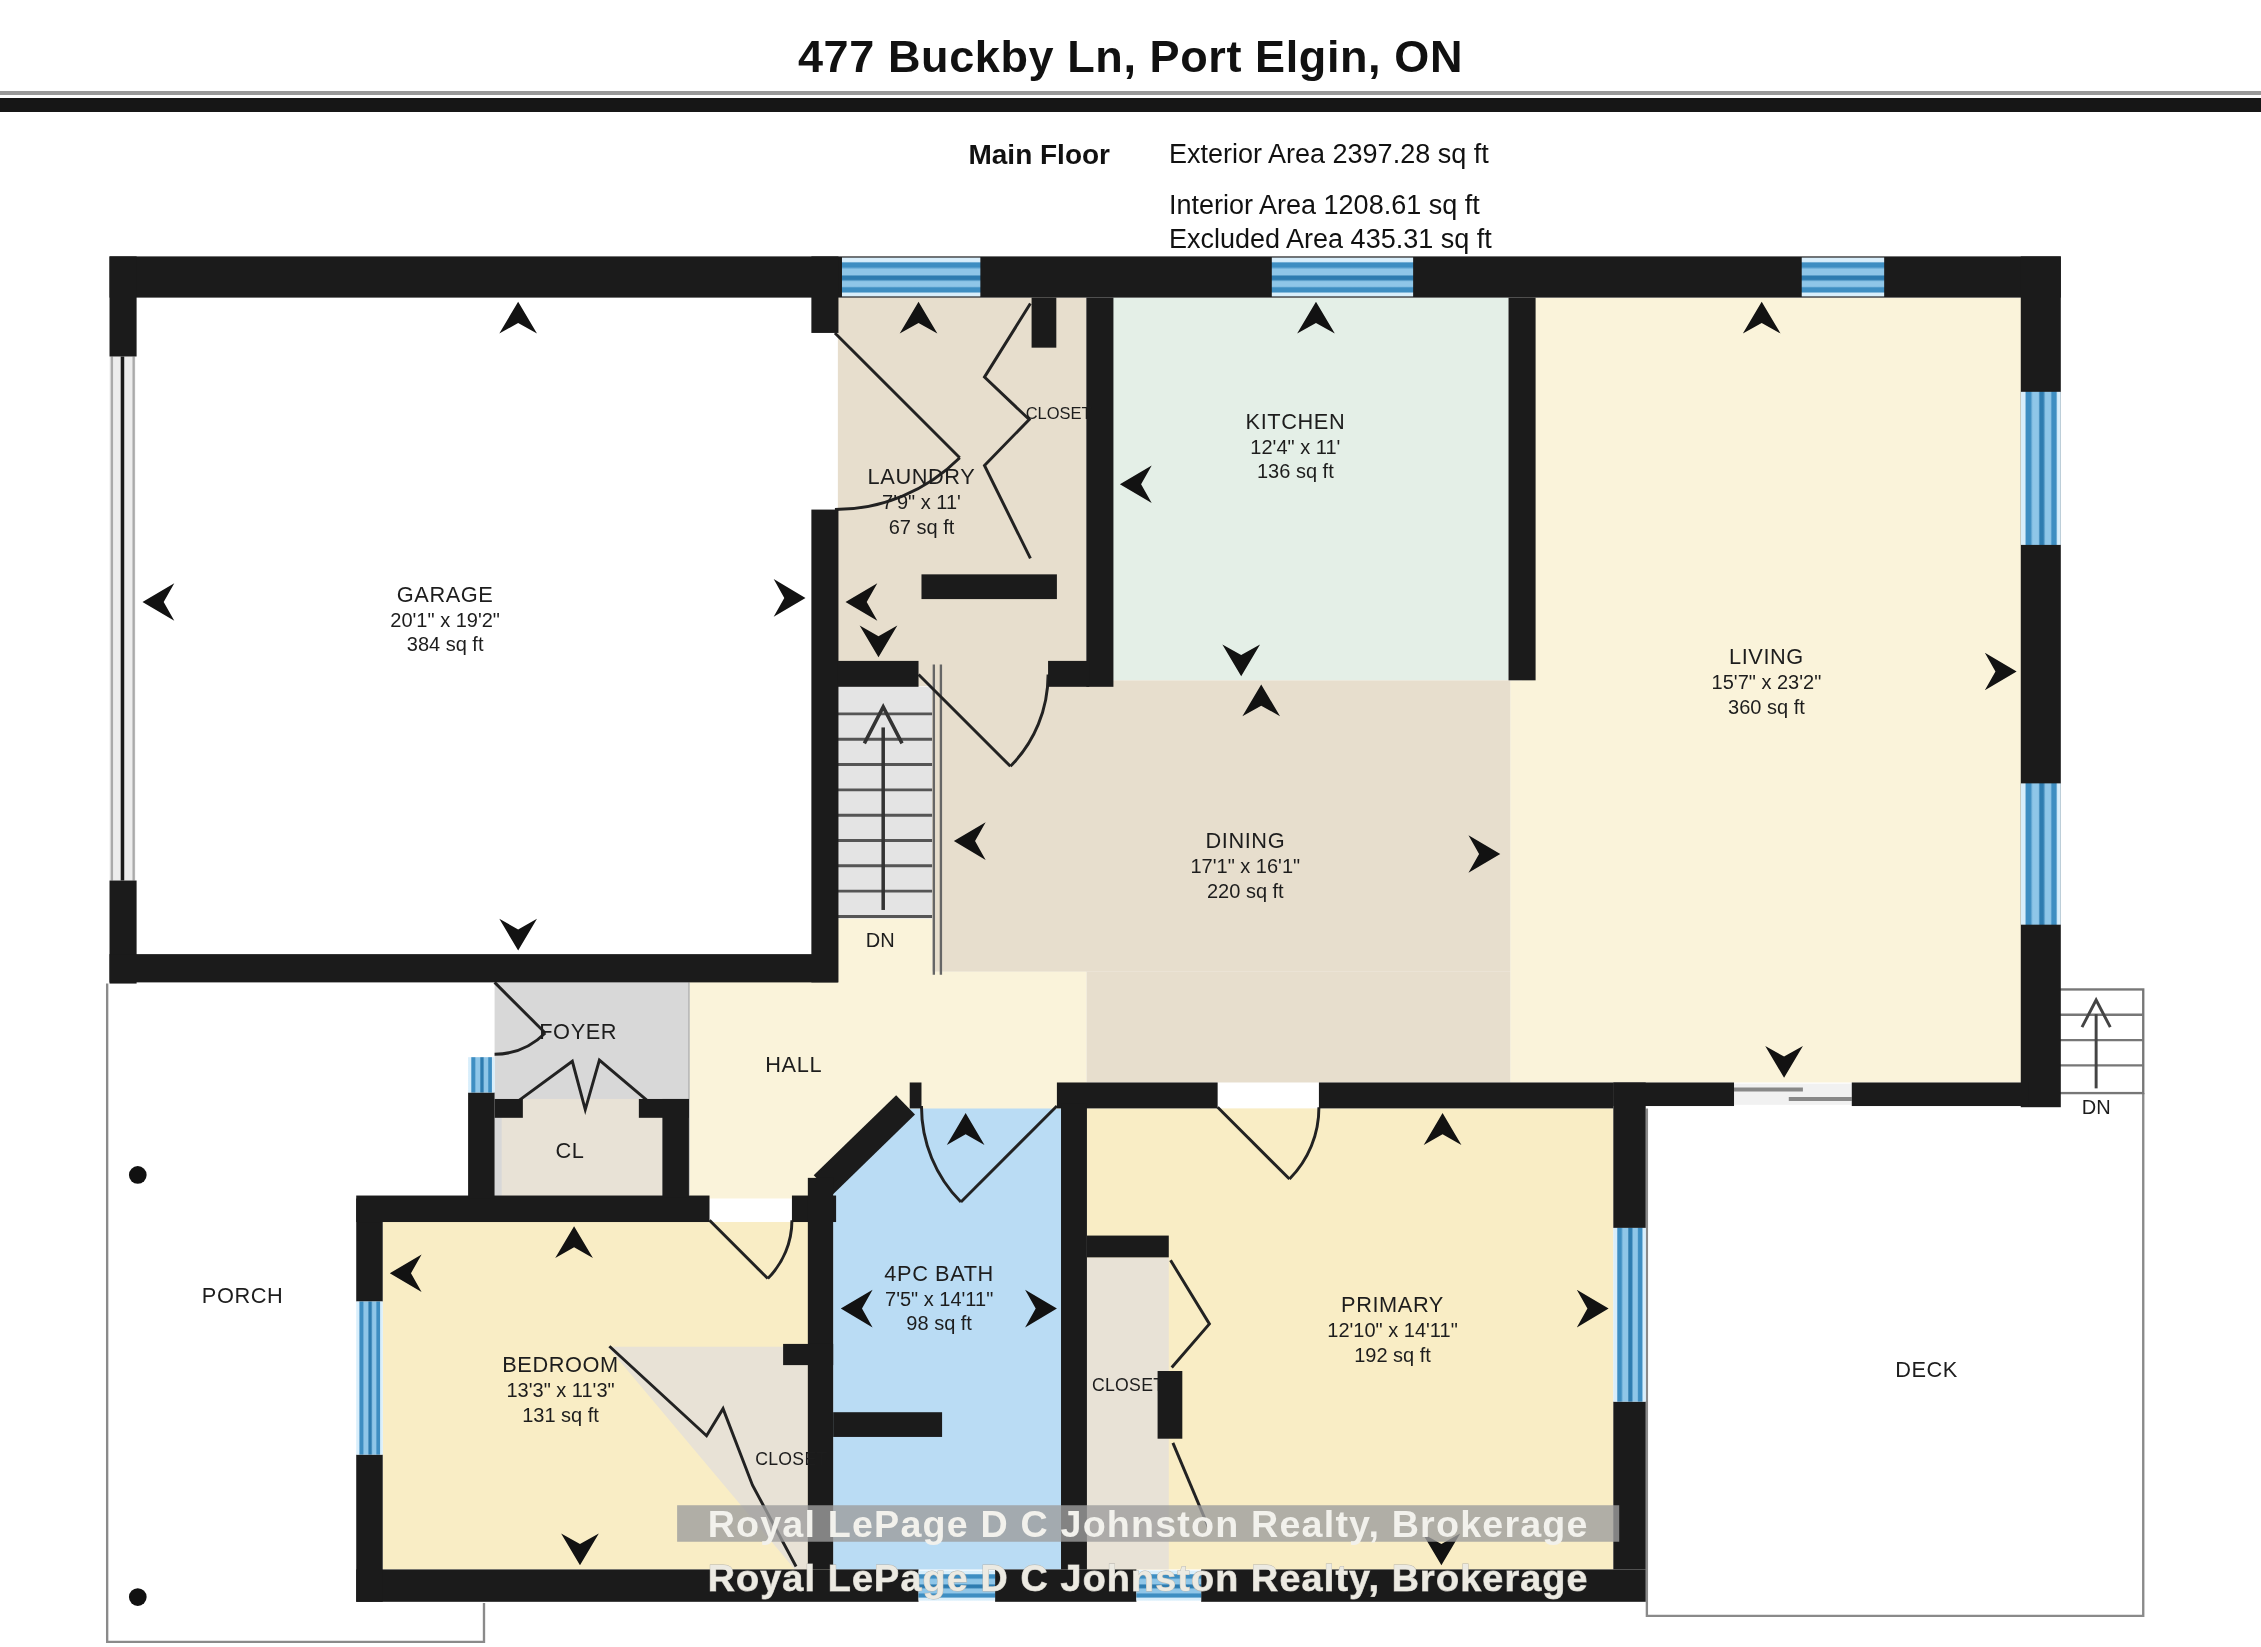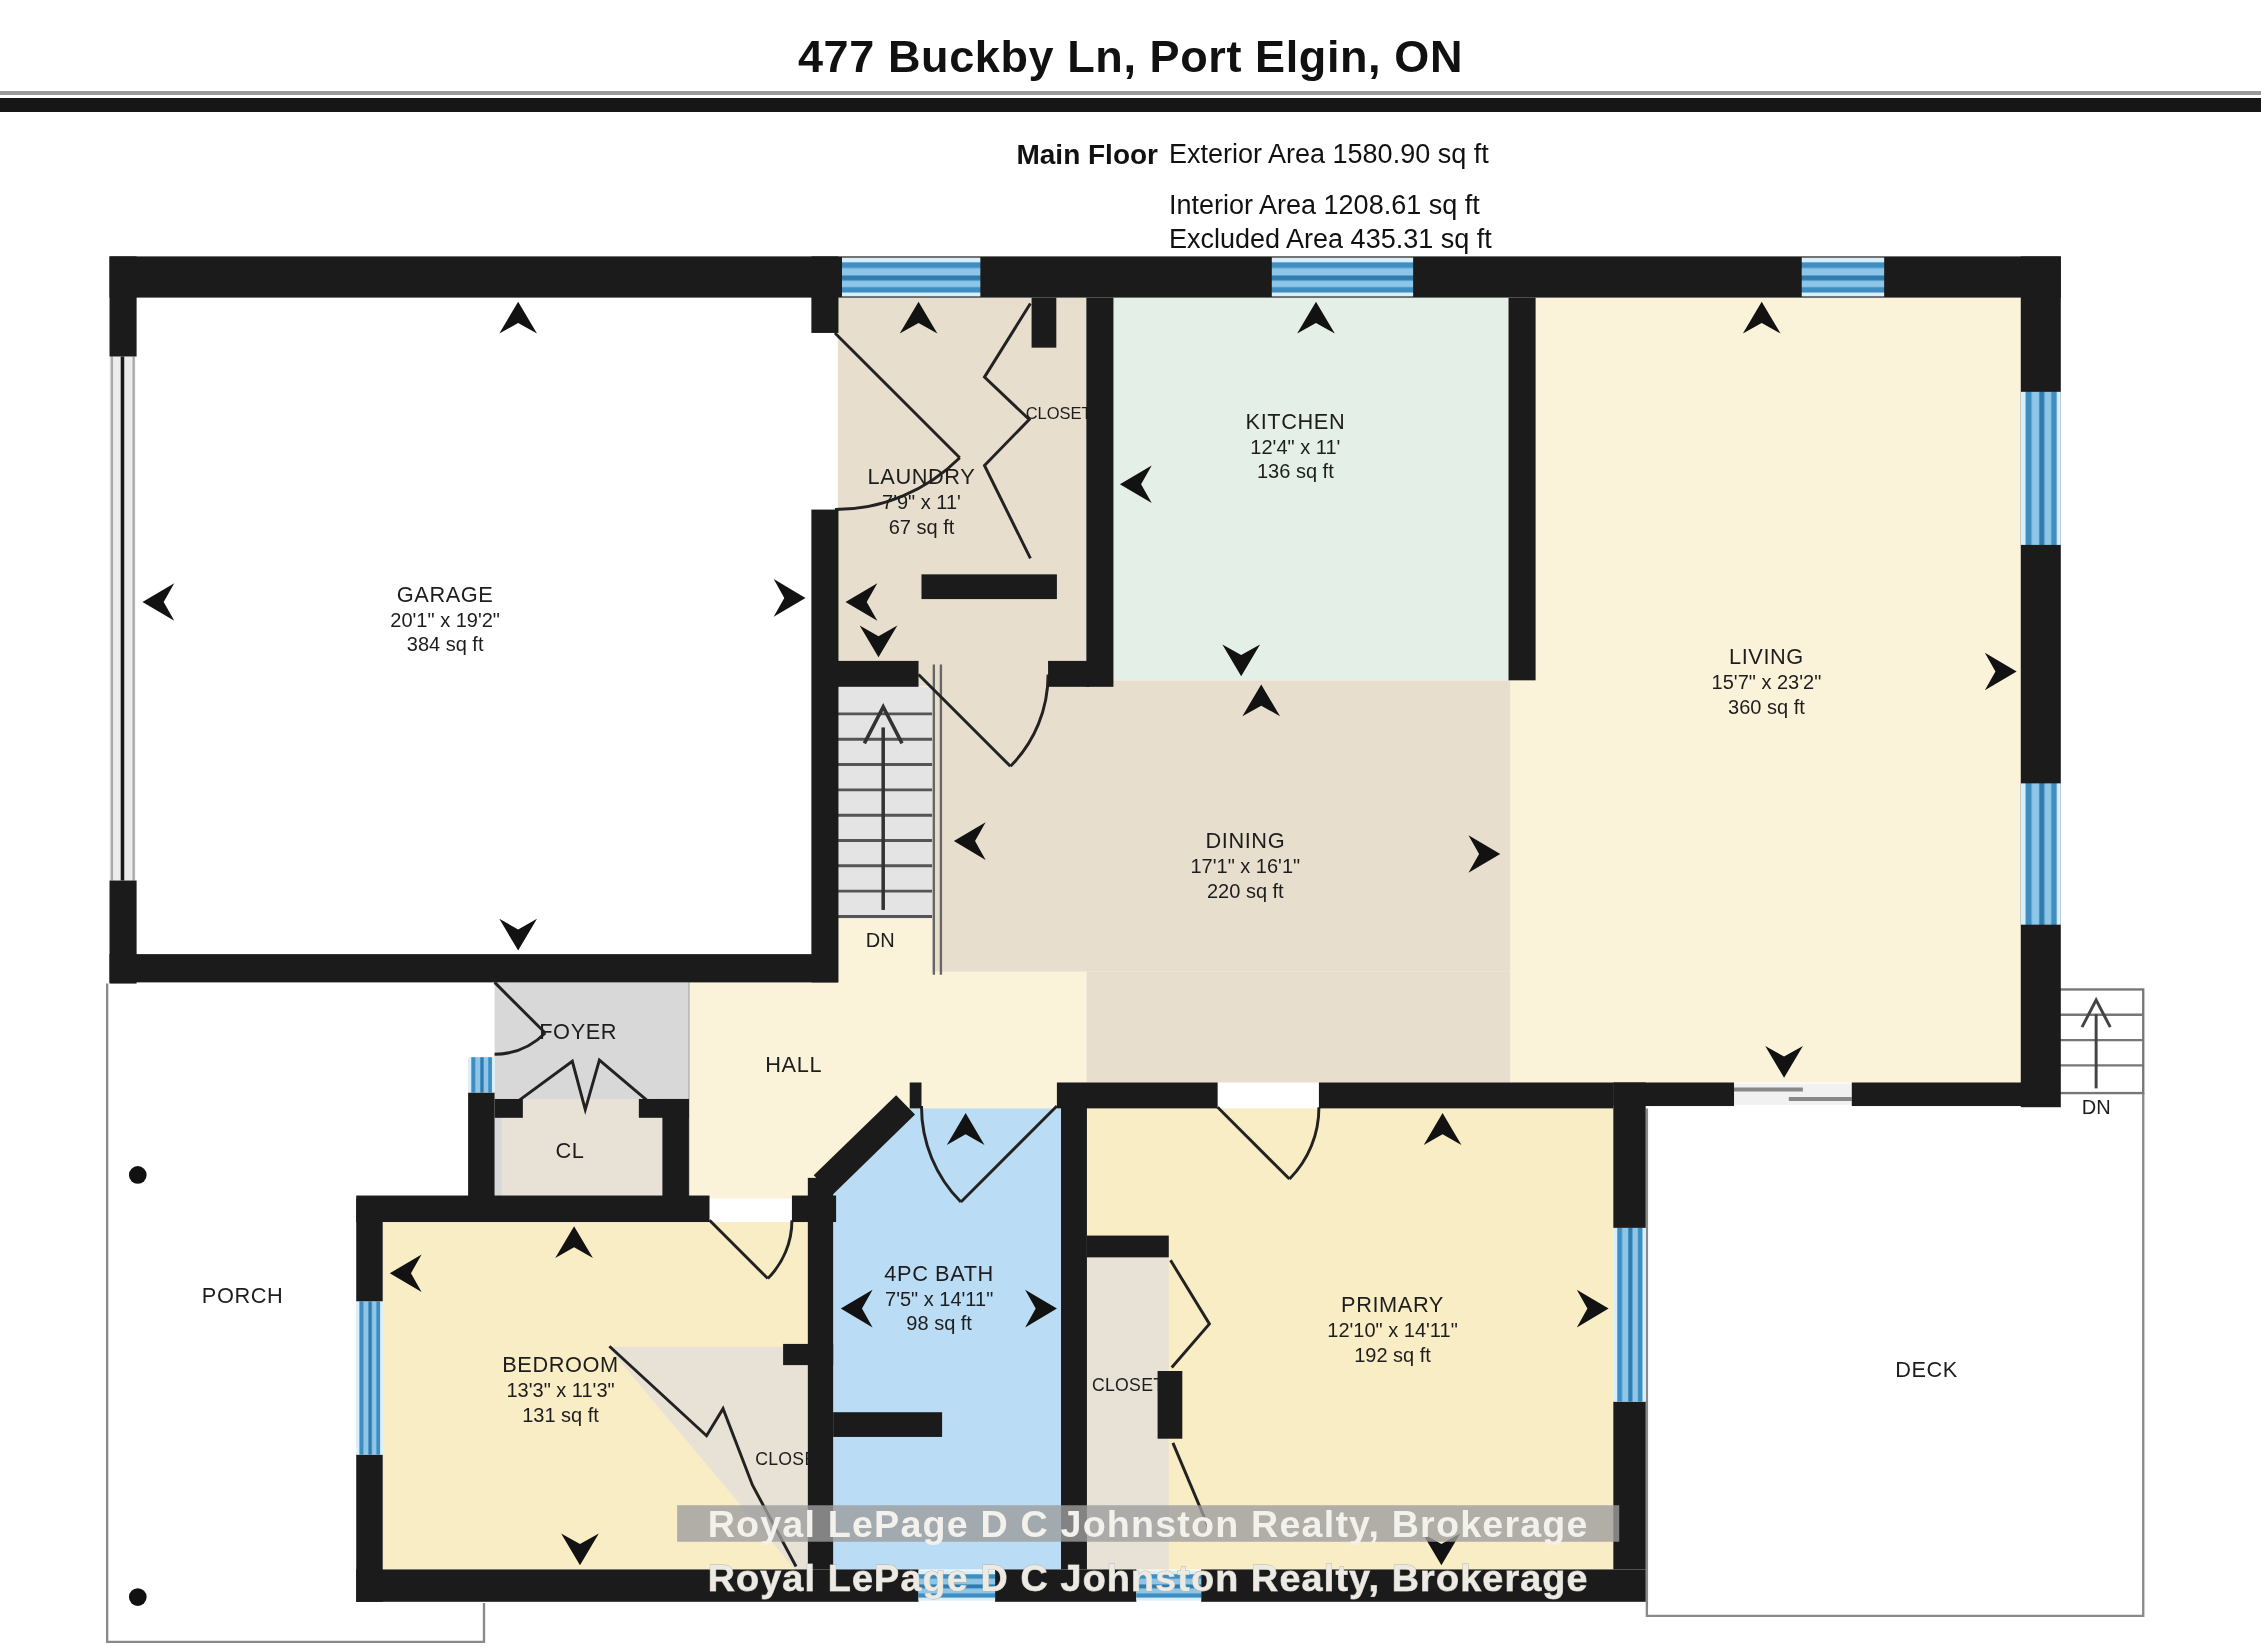--- a/index.html
+++ b/index.html
@@ -9,7 +9,7 @@
          font-size:45px;font-weight:700;letter-spacing:0.6px;}
   .rule-light{position:absolute;top:91px;left:0;width:2261px;height:3.5px;background:#9a9a9a;}
   .rule-dark{position:absolute;top:98px;left:0;width:2261px;height:14px;background:#161616;}
-  .floorlabel{position:absolute;top:139px;left:864px;width:294px;text-align:right;
+  .floorlabel{position:absolute;top:139px;left:816px;width:294px;text-align:right;
               font-size:28px;font-weight:700;}
   .area-line{position:absolute;left:1169px;font-size:27px;font-weight:400;}
   .a1{top:139px}.a2{top:190px}.a3{top:224px}

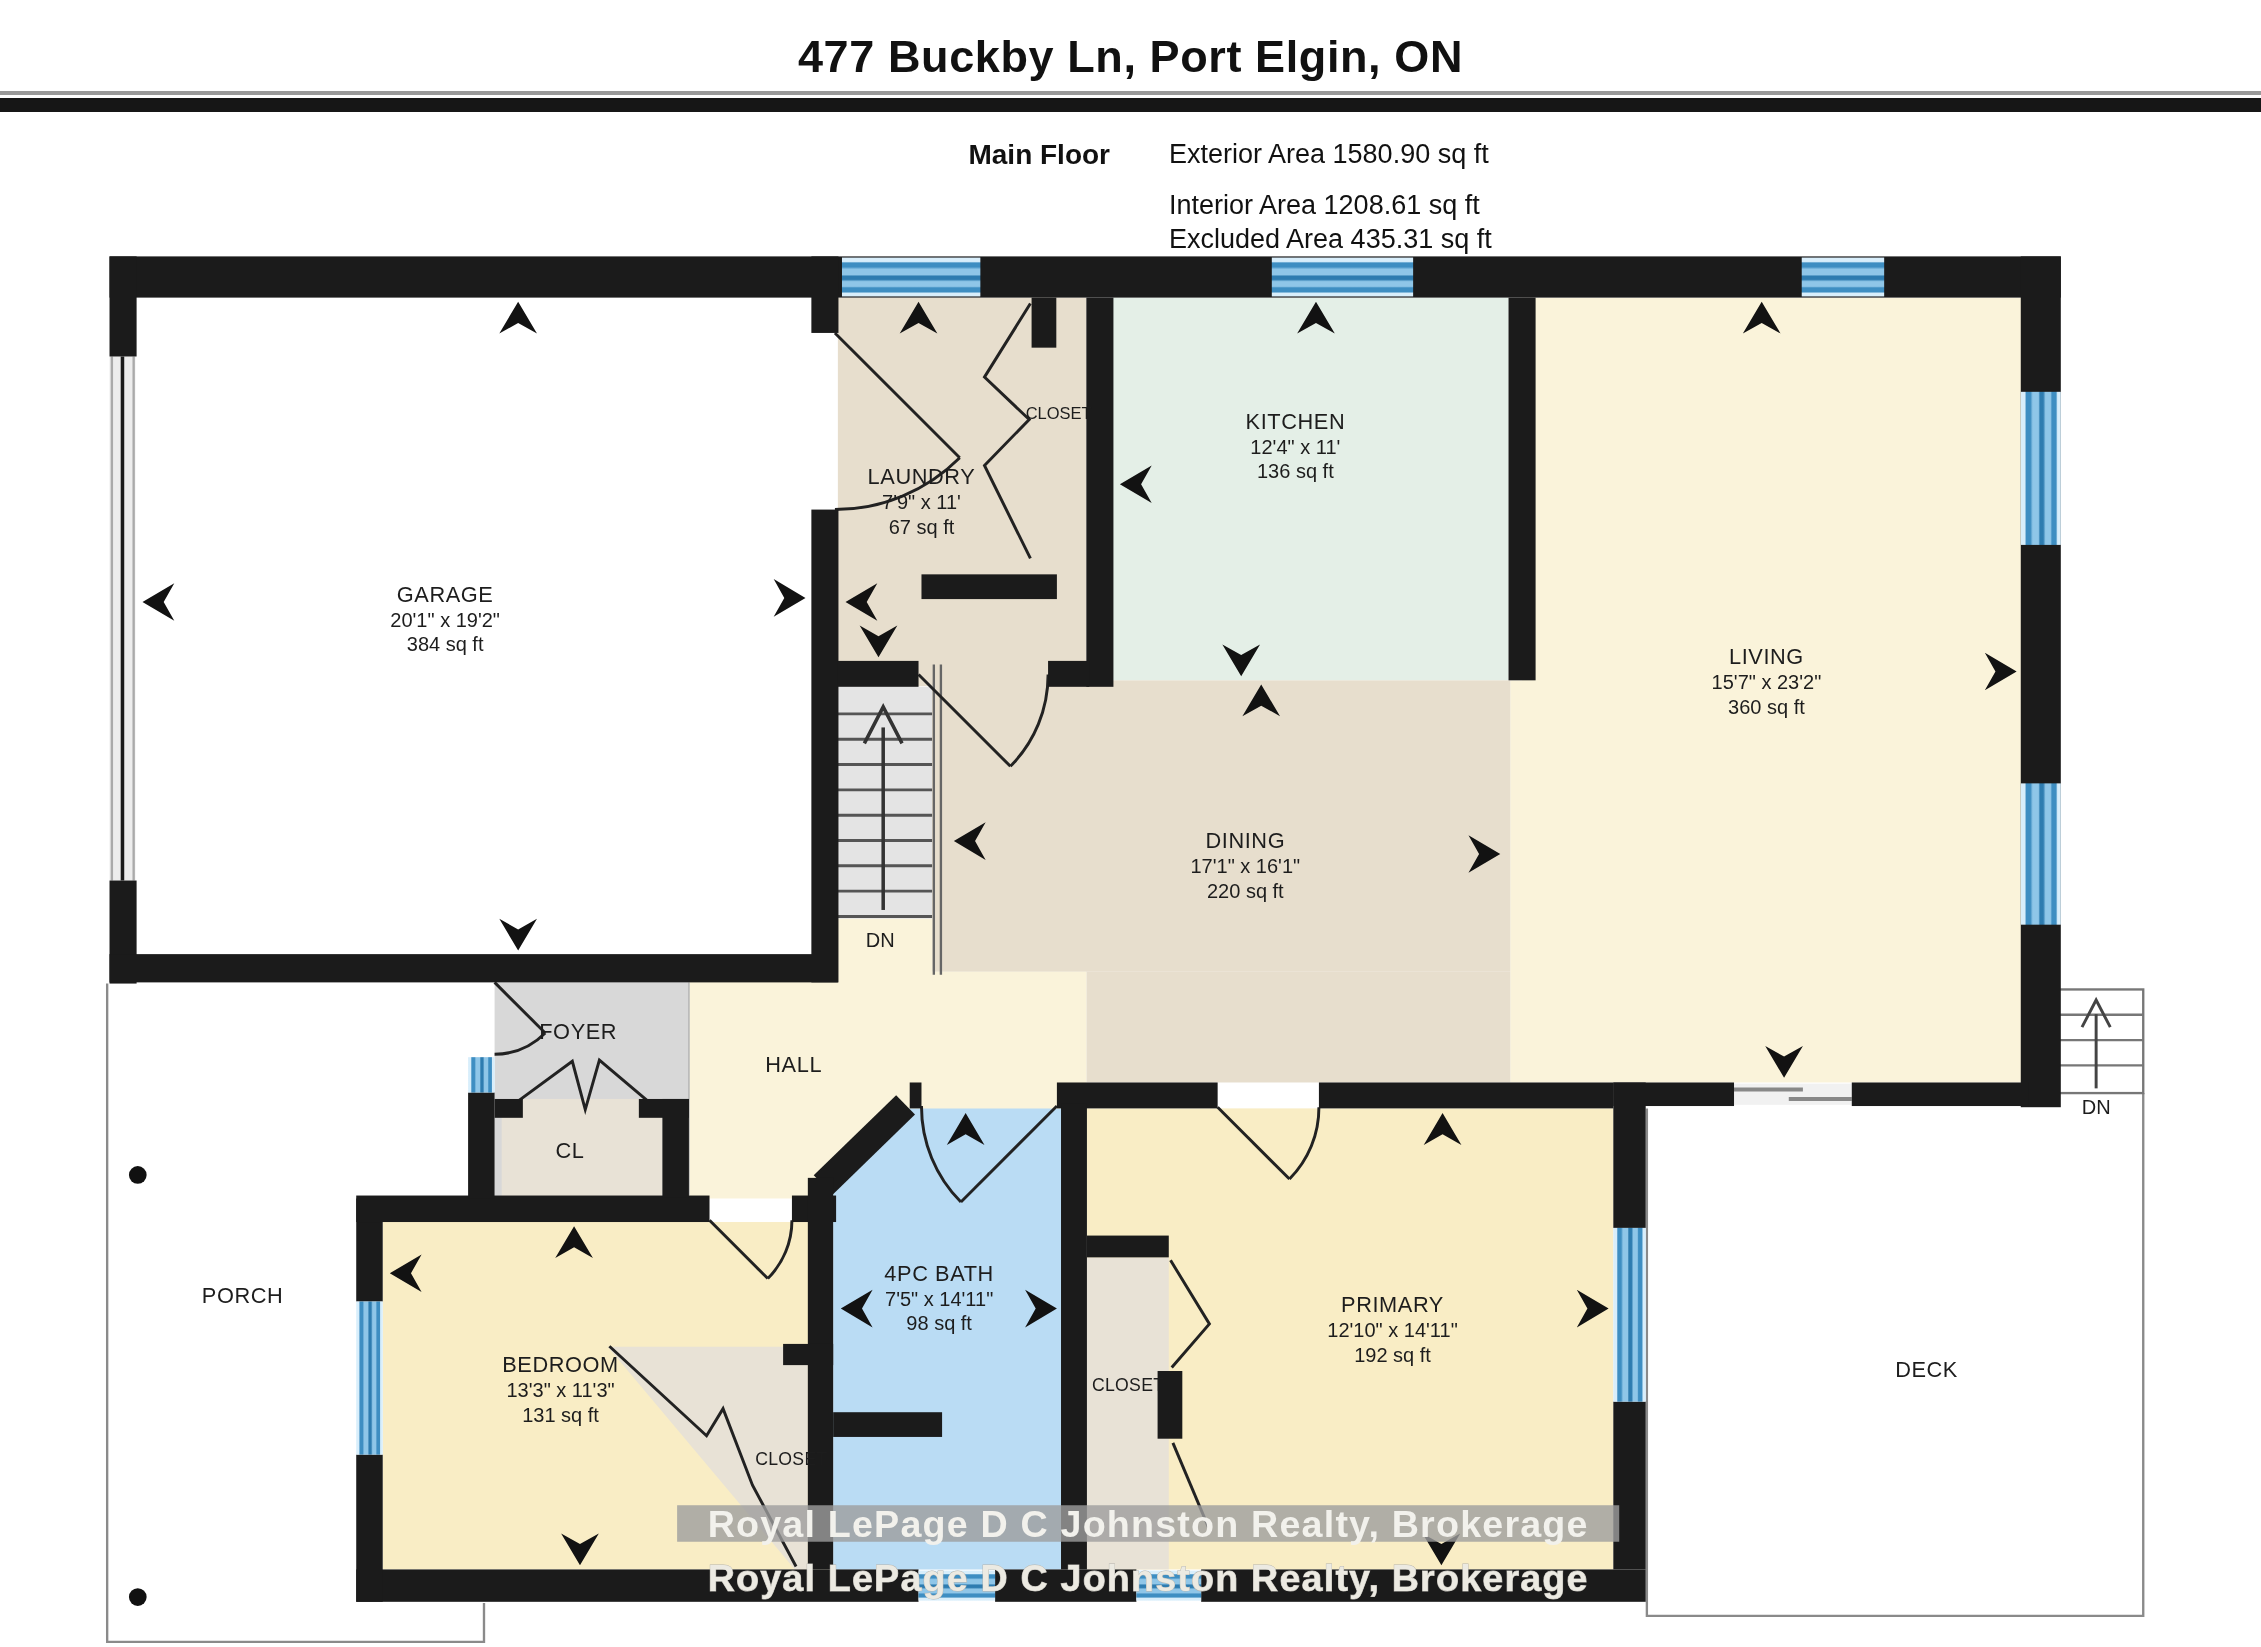--- a/index.html
+++ b/index.html
@@ -33,7 +33,7 @@
   <div class="rule-dark"></div>
 
   <div class="floorlabel">Main Floor</div>
-  <div class="area-line a1">Exterior Area 1580.90 sq ft</div>
+  <div class="area-line a1">Exterior Area 2397.28 sq ft</div>
   <div class="area-line a2">Interior Area 1208.61 sq ft</div>
   <div class="area-line a3">Excluded Area 435.31 sq ft</div>
 

